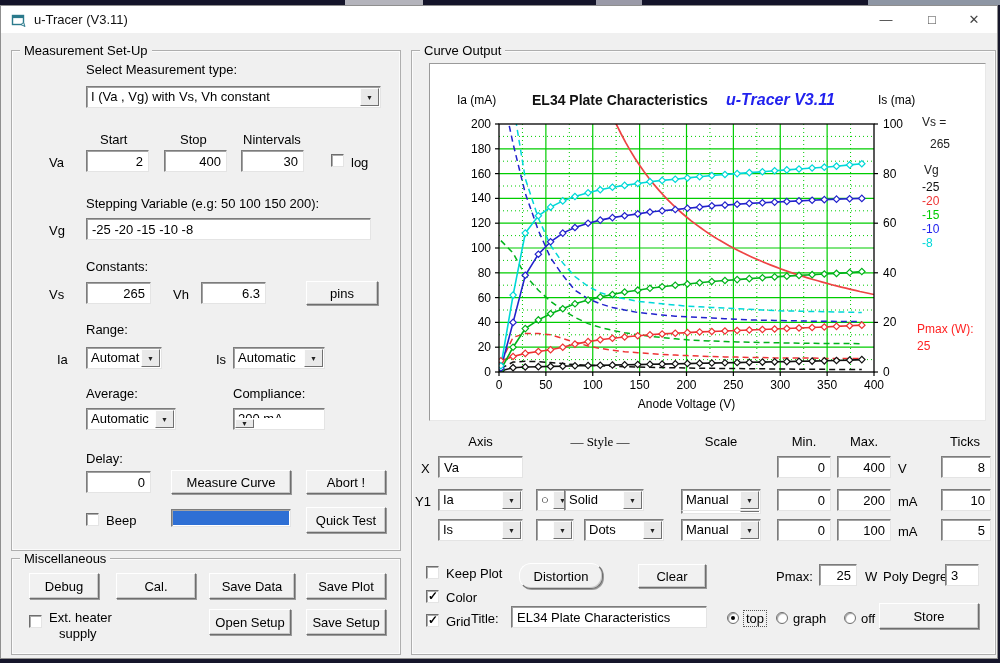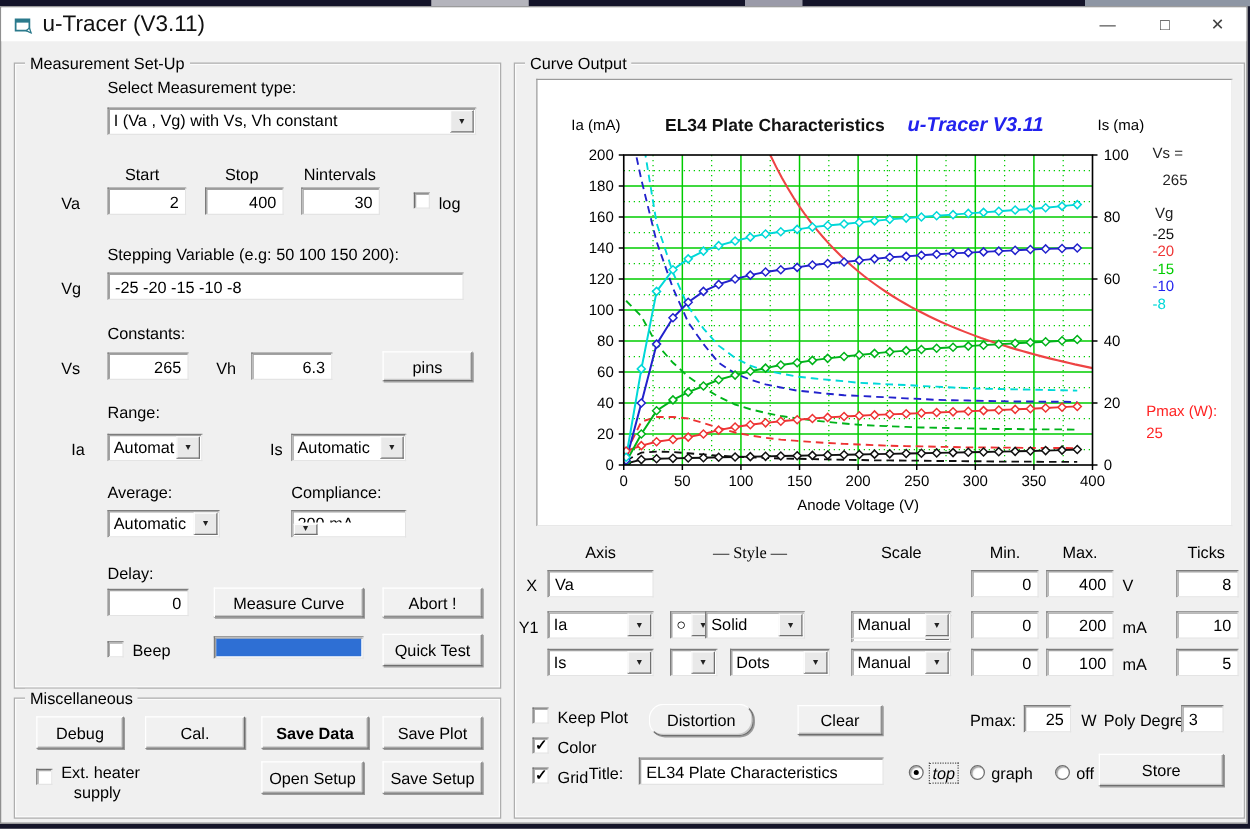--- a/index.html
+++ b/index.html
@@ -18,7 +18,7 @@
     position:absolute;top:0;left:0;right:0;height:27px;background:#ffffff;
     display:flex;align-items:center;
   }
-  #titlebar .title{font-size:18px;color:#111;margin-left:8px;}
+  #titlebar .title{font-size:13px;color:#111;margin-left:8px;}
   .winbtn{position:absolute;top:0;width:42px;height:27px;display:flex;align-items:center;justify-content:center;color:#444;font-size:13px;cursor:default;}
   .lbl{position:absolute;font-size:13px;color:#000;white-space:nowrap;line-height:15px;}
   .groupbox{position:absolute;border:1px solid #aeaeae;box-shadow:inset 0 0 0 1px #fbfbfb;}

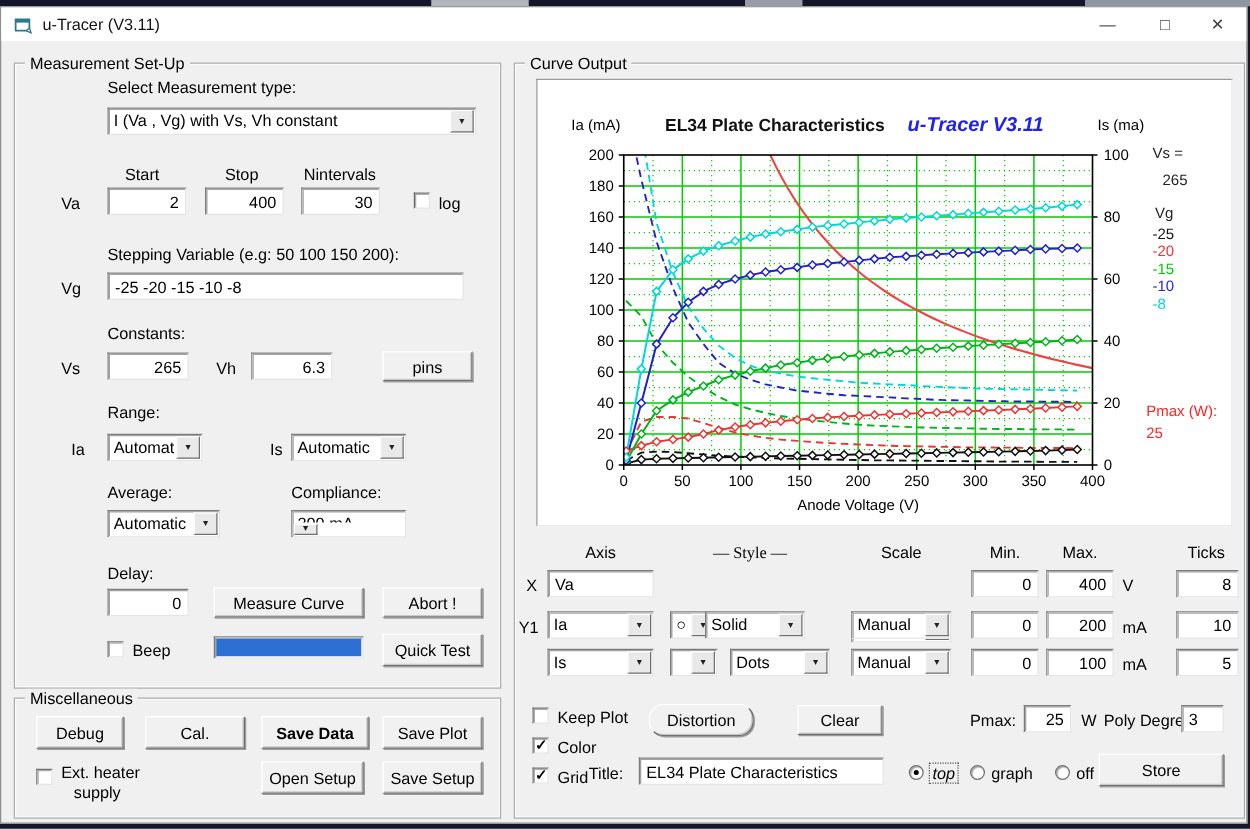--- a/index.html
+++ b/index.html
@@ -168,7 +168,7 @@
   </div>
   <button class="btn" style="left:28px;top:567px;width:70px;height:26px;">Debug</button>
   <button class="btn" style="left:115px;top:567px;width:80px;height:26px;">Cal.</button>
-  <button class="btn" style="left:208px;top:567px;width:86px;height:26px;font-weight:bold;">Save Data</button>
+  <button class="btn" style="left:208px;top:567px;width:86px;height:26px;">Save Data</button>
   <button class="btn" style="left:305px;top:567px;width:80px;height:26px;">Save Plot</button>
   <span class="check" style="left:28px;top:609px;"></span>
   <span class="lbl" style="left:48px;top:604px;">Ext. heater</span>

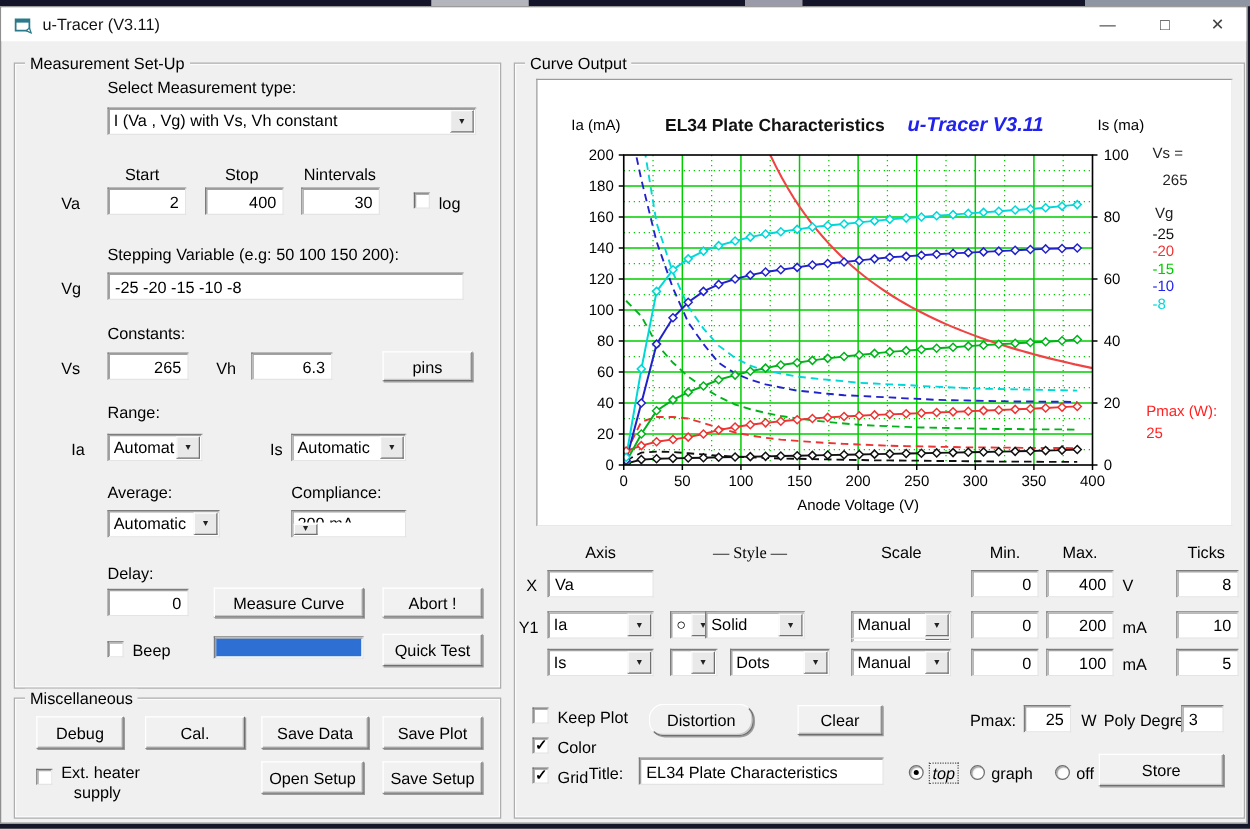--- a/index.html
+++ b/index.html
@@ -545,7 +545,7 @@
   <input class="tbox" style="left: 510px; top: 600px; width: 196px; height: 22px;" readonly="" value="EL34 Plate Characteristics">
 
   <span class="radio sel" style="left:726px;top:606px;"></span>
-  <span class="lbl focus-dotted" style="left:743px;top:605px;padding:0 2px;font-style:italic;">top</span>
+  <span class="lbl focus-dotted" style="left:743px;top:605px;padding:0 2px;">top</span>
   <span class="radio" style="left:775px;top:606px;"></span>
   <span class="lbl" style="left:792px;top:605px;">graph</span>
   <span class="radio" style="left:843px;top:606px;"></span>

